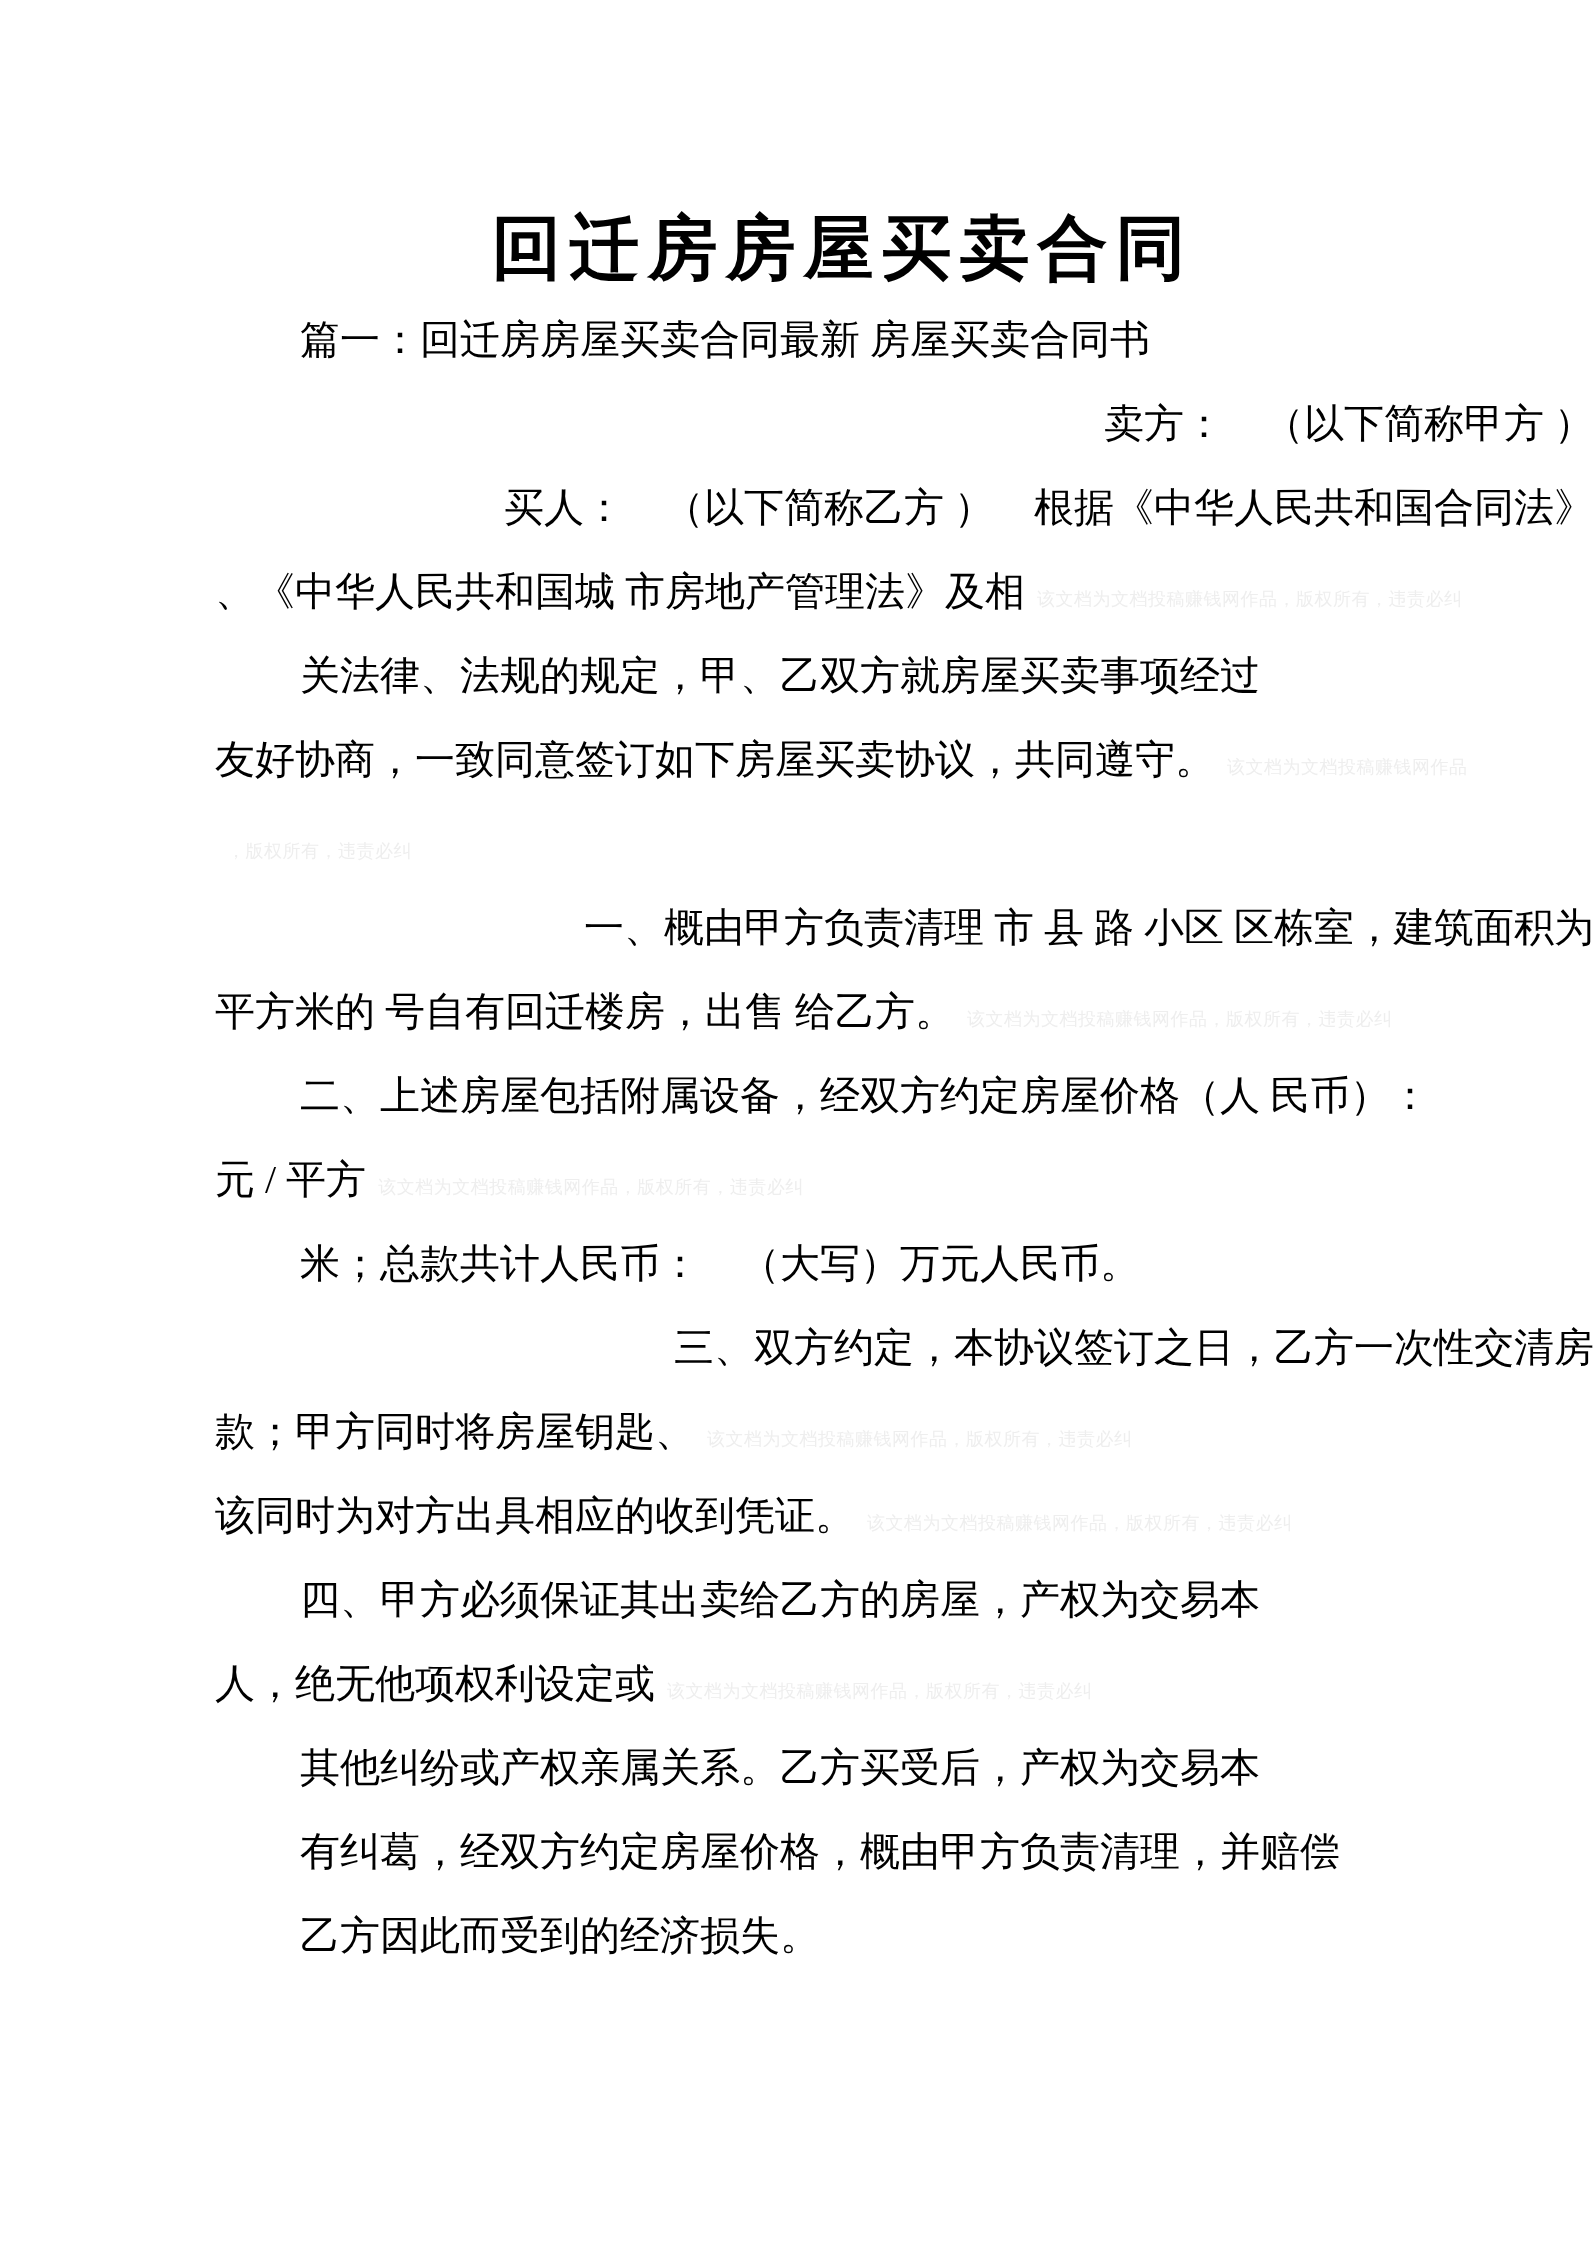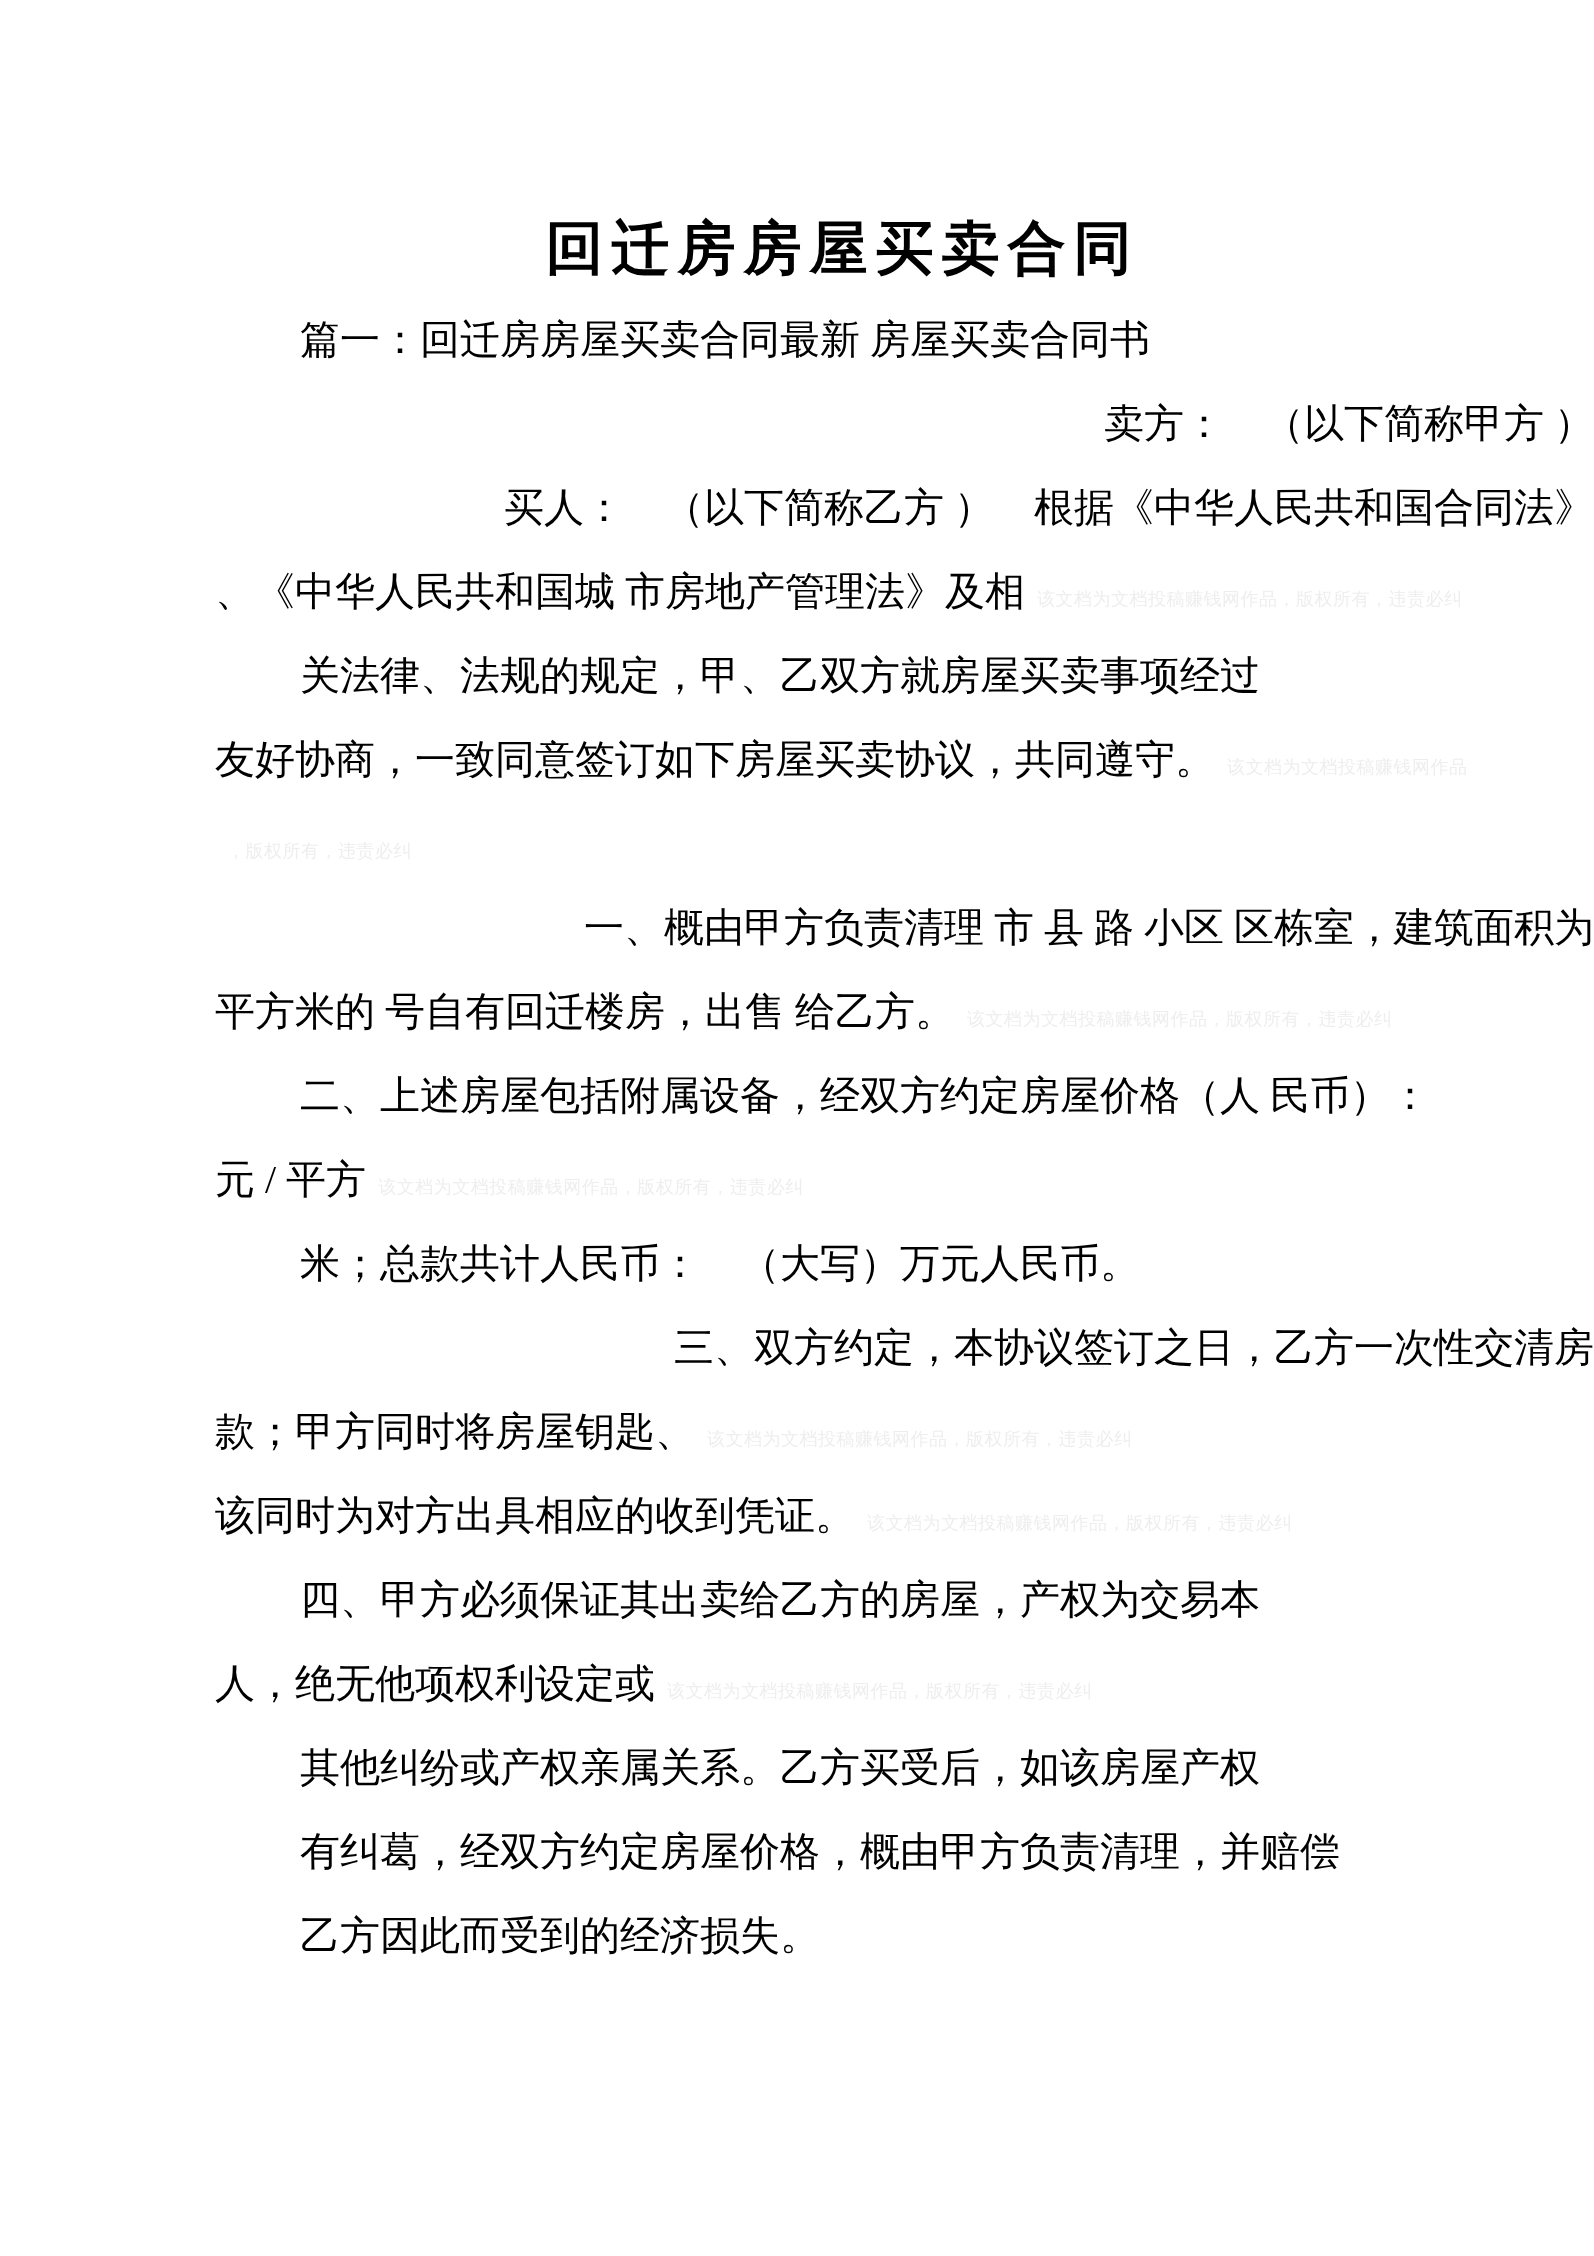--- a/index.html
+++ b/index.html
@@ -26,7 +26,7 @@
     text-align:center;
     font-family:"Liberation Sans","DejaVu Sans",sans-serif;
     font-weight:bold;
-    font-size:58px;
+    font-size:70px;
     letter-spacing:8px;
     color:var(--text);
     white-space:pre;

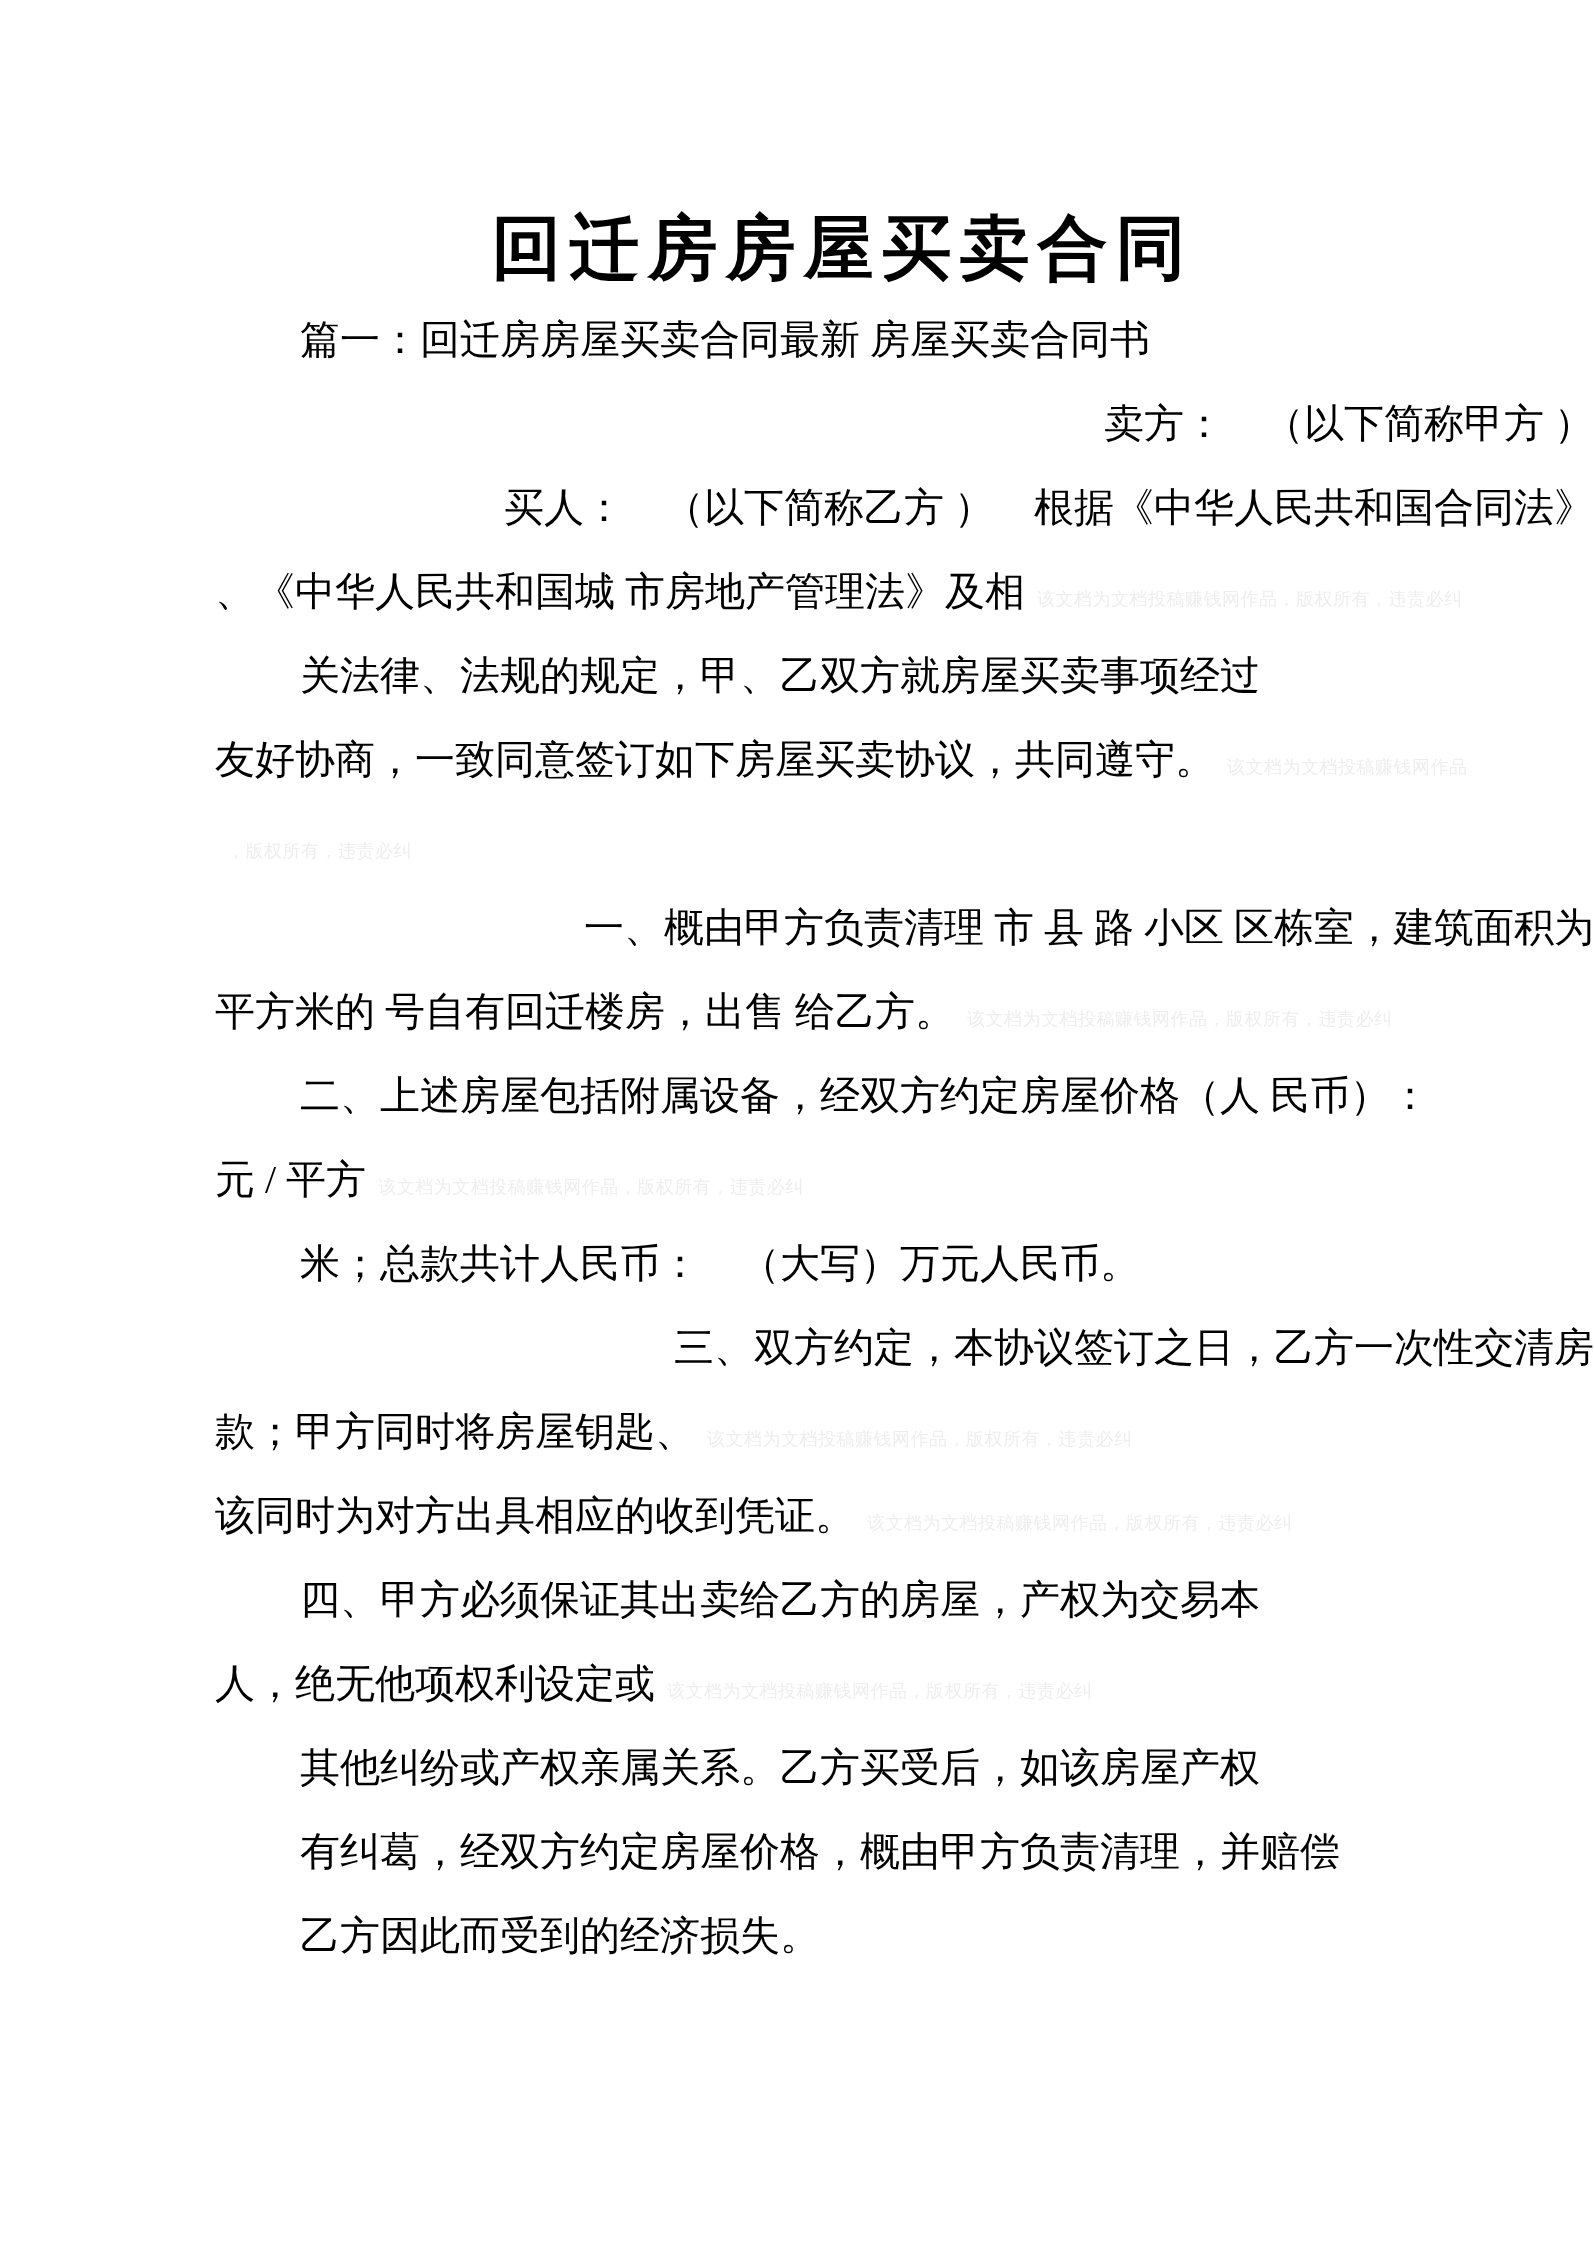--- a/index.html
+++ b/index.html
@@ -98,7 +98,7 @@
 
   <div class="line ind-0"><span class="txt">人，绝无他项权利设定或</span><span class="wm">该文档为文档投稿赚钱网作品，版权所有，违责必纠</span></div>
 
-  <div class="line ind-2"><span class="txt">其他纠纷或产权亲属关系。乙方买受后，如该房屋产权</span></div>
+  <div class="line ind-2"><span class="txt">其他纠纷或产权亲属关系。乙方买受后，产权为交易本</span></div>
 
   <div class="line ind-2"><span class="txt">有纠葛，经双方约定房屋价格，概由甲方负责清理，并赔偿</span></div>
 

